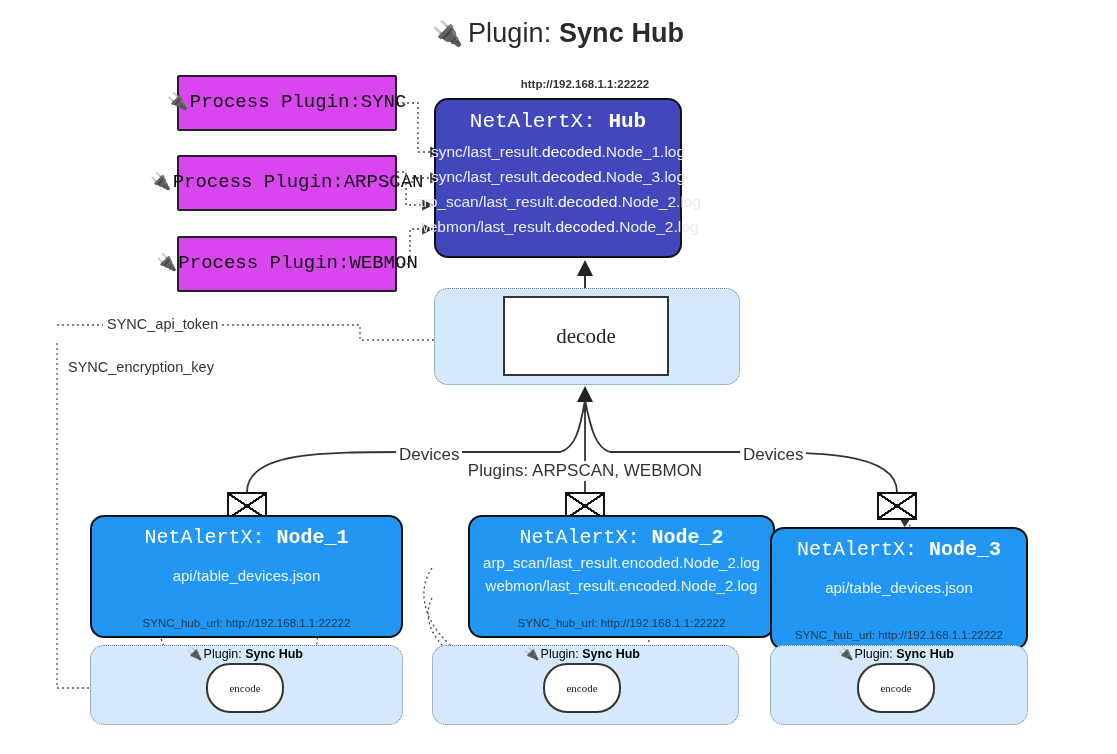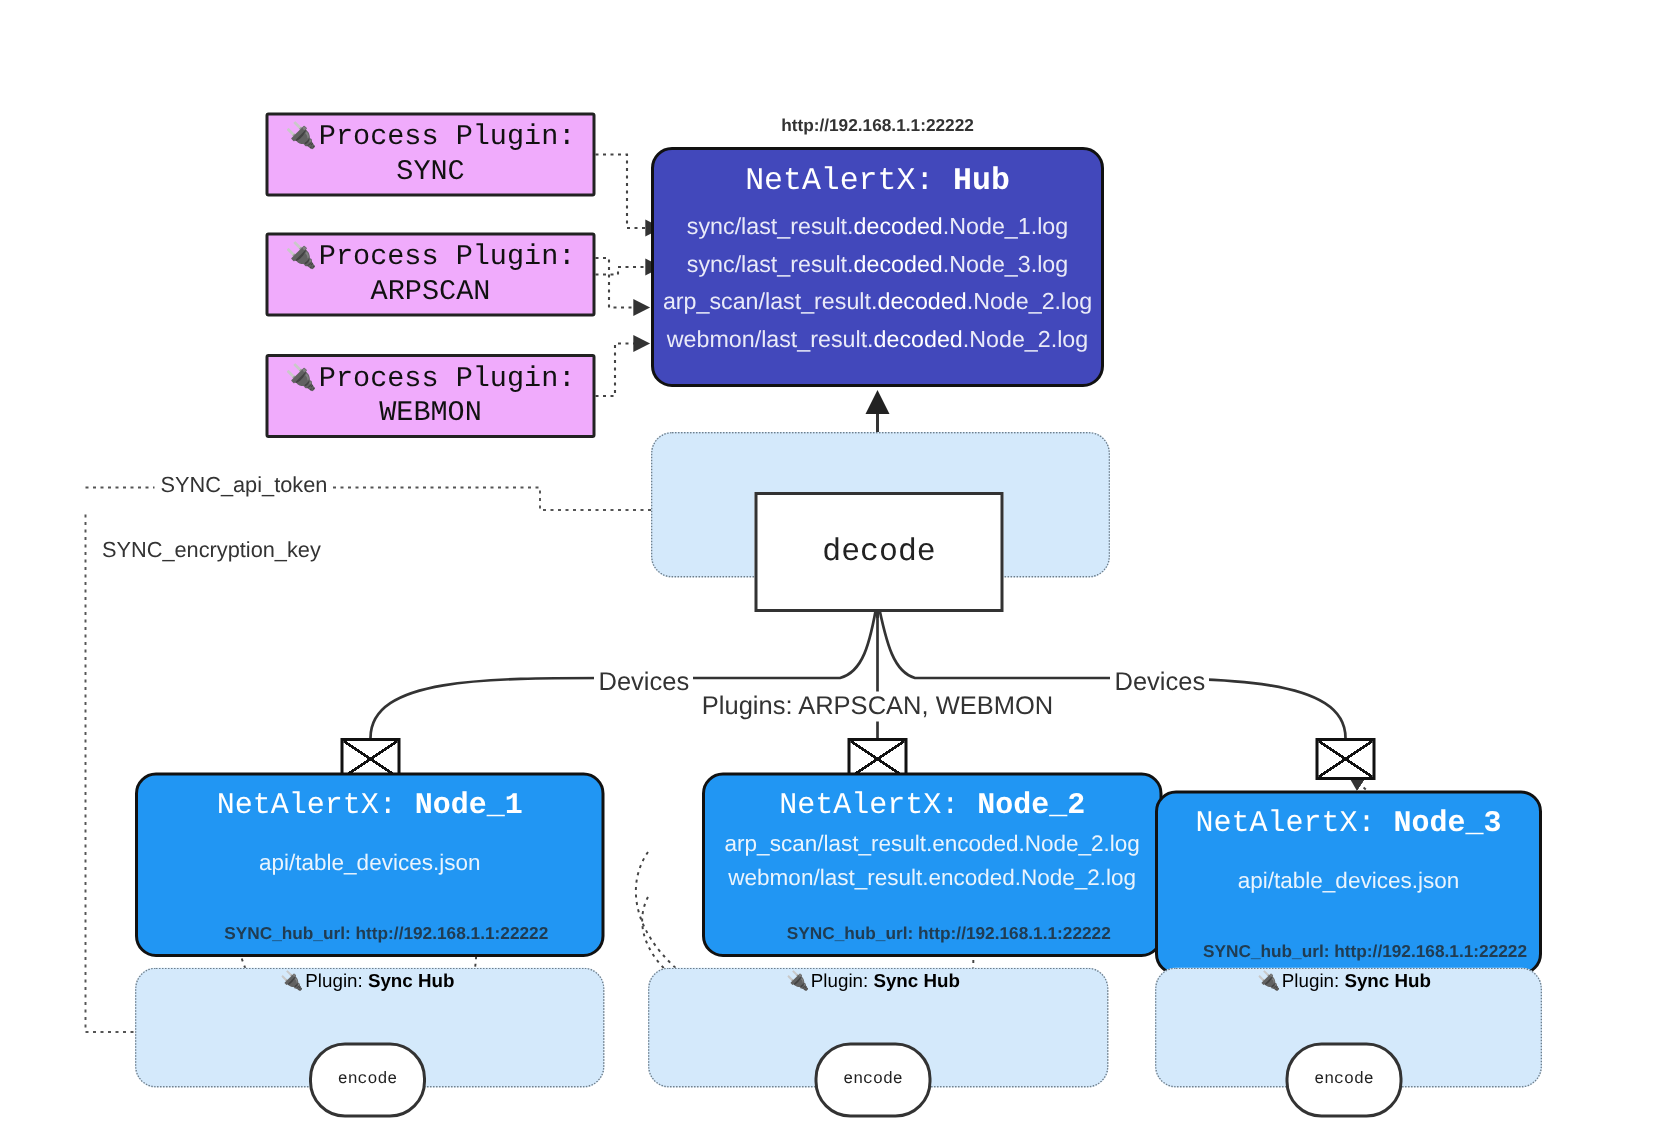--- a/index.html
+++ b/index.html
@@ -67,6 +67,9 @@
 
 <div id="stage">
 
+  <div class="page-title">
+    <span class="plug">🔌</span><span>Plugin: </span><b>Sync Hub</b>
+  </div>
 
   <svg class="edges" viewBox="0 0 1117 754">
     <defs>

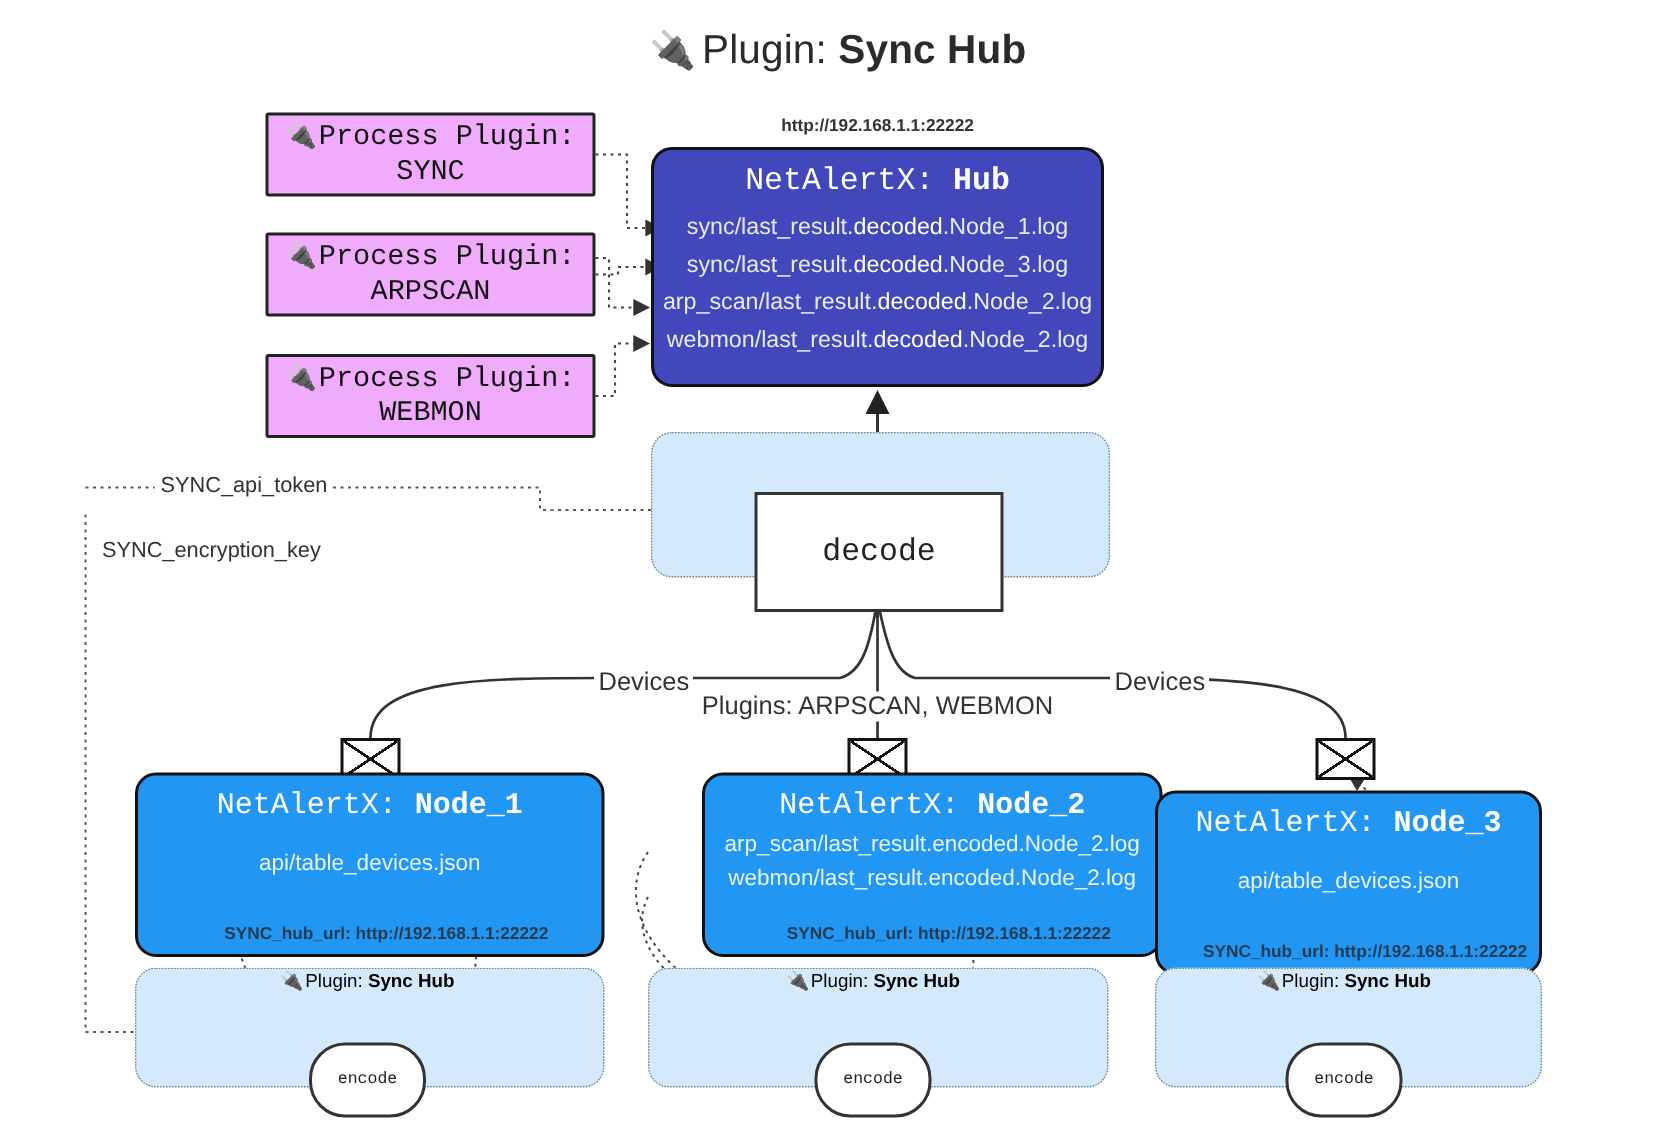--- a/index.html
+++ b/index.html
@@ -17,8 +17,8 @@
   
   .node{position:absolute;box-sizing:border-box;}
 
-  .proc-box{border:2px solid #222;background:#f0abfc;border-radius:2px;
-      display:flex;flex-direction:column;align-items:center;justify-content:center;
+  .proc-box{border:2px solid #222;background:#d946ef;border-radius:2px;
+      display:flex;flex-direction:row;align-items:center;justify-content:center;
       font-family:"Liberation Mono",monospace;font-size:19px;color:#111;line-height:1.22;}
   .proc-box .l1{white-space:nowrap;}
   .proc-box .l2{white-space:nowrap;}

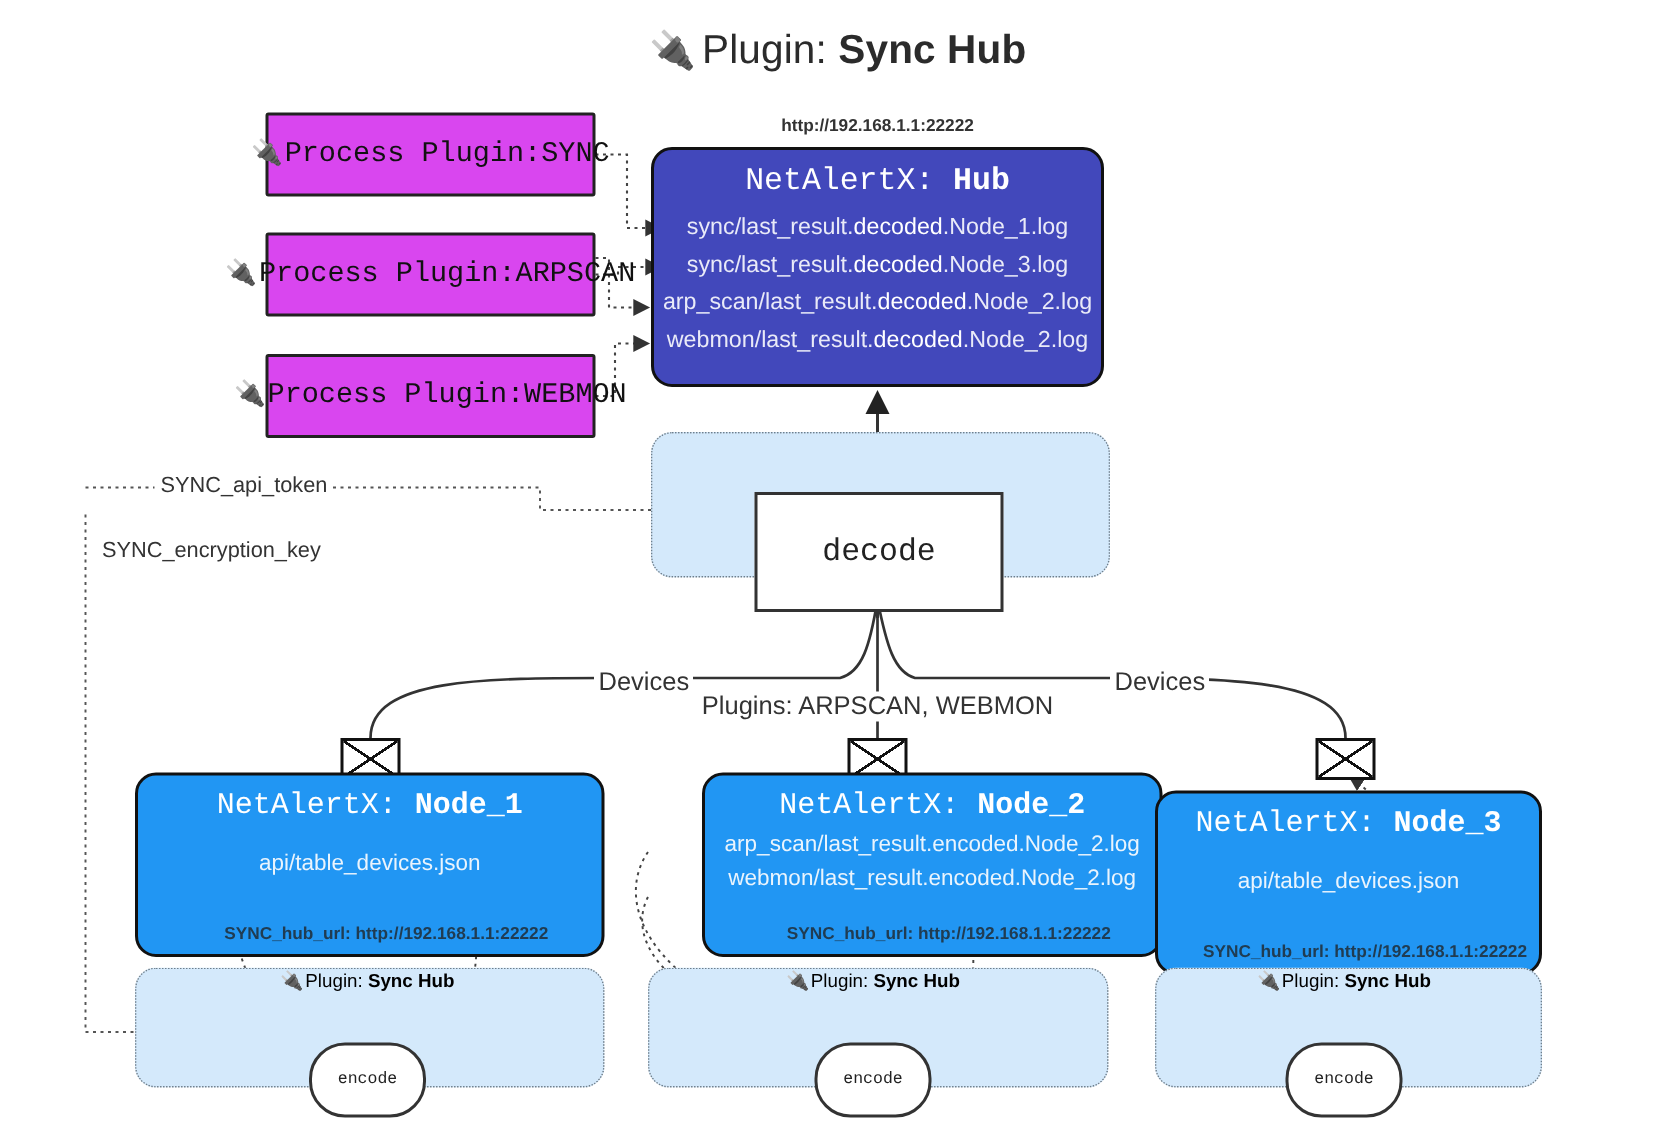--- a/index.html
+++ b/index.html
@@ -123,7 +123,7 @@
 
   <div class="url-label" style="left:585px;top:78px;transform:translateX(-50%);">http://192.168.1.1:22222</div>
 
-  <div class="node hub-box" style="left:434px;top:98px;width:302px;height:160px;">
+  <div class="node hub-box" style="left:434px;top:98px;width:248px;height:160px;">
     <div class="hub-title">
       <span>NetAlertX: </span><b>Hub</b>
     </div>

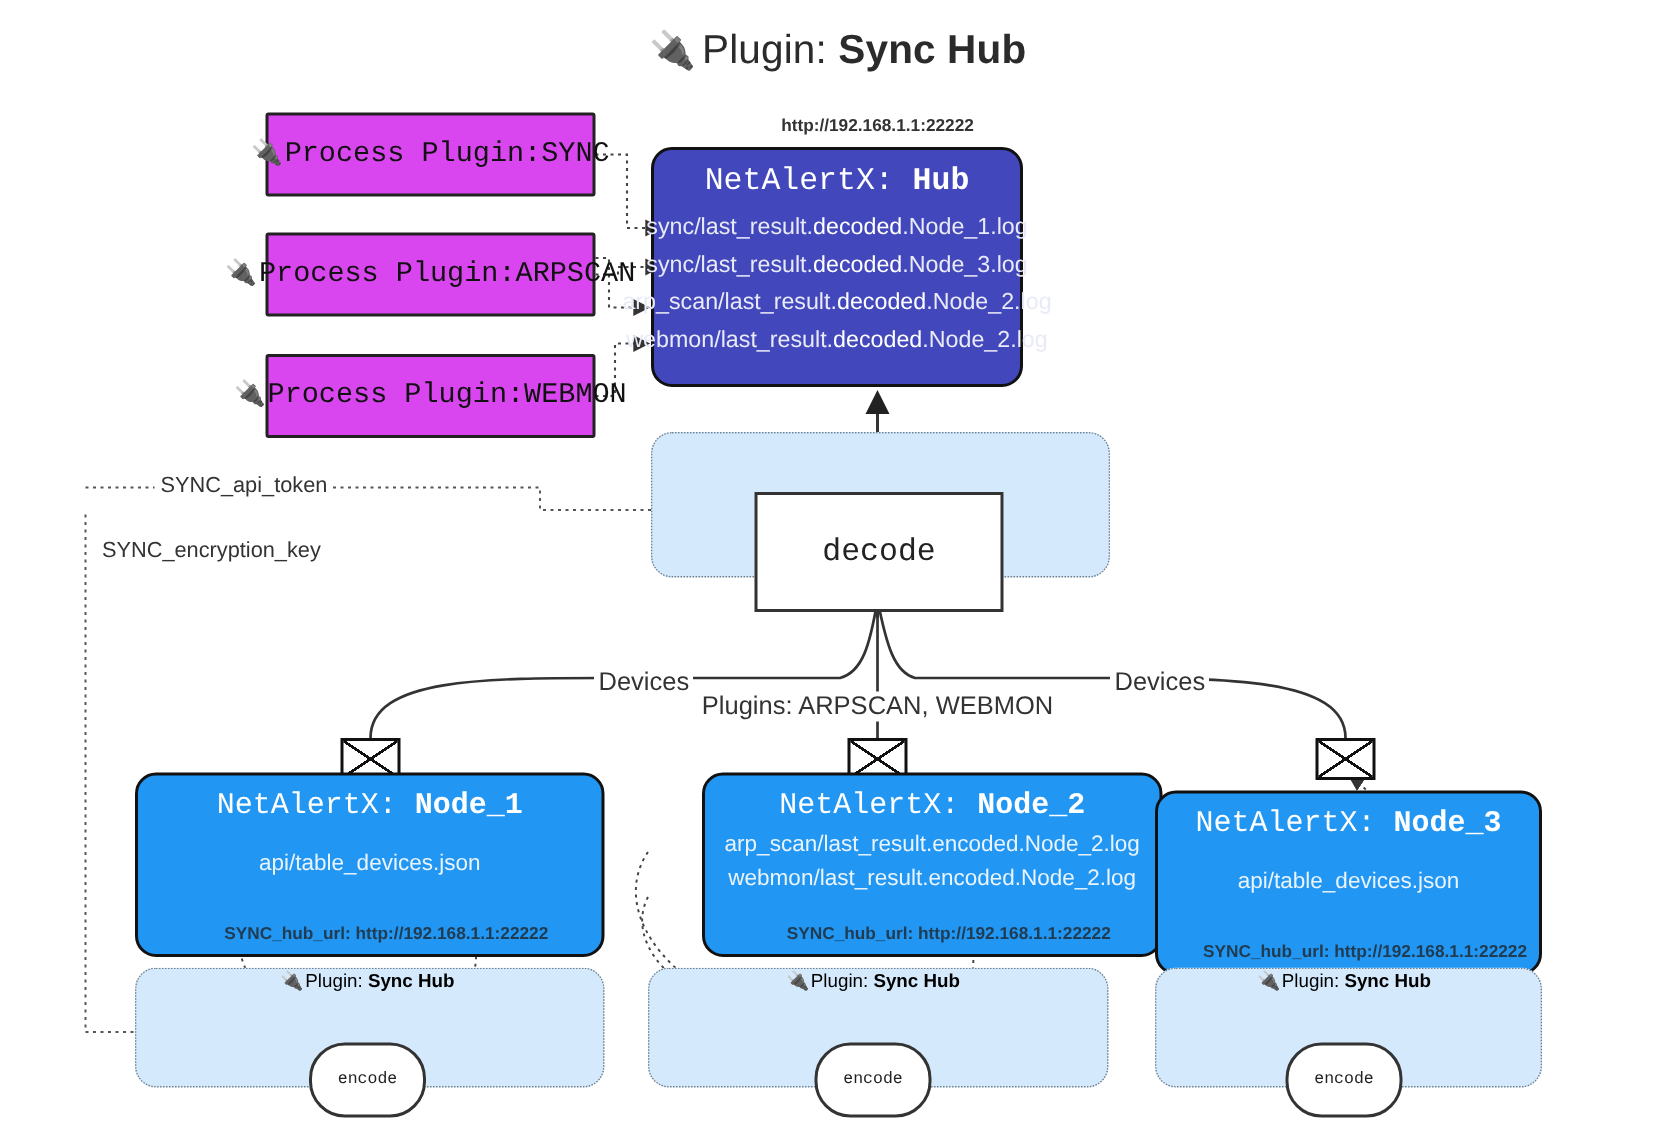--- a/index.html
+++ b/index.html
@@ -37,7 +37,7 @@
 
   .plain-box{position:absolute;background:#fff;border:2px solid #333;box-sizing:border-box;
       display:flex;align-items:center;justify-content:center;
-      font-family:Liberation Mono, monospace;color:#222;margin-top:32px;}
+      font-family:Liberation Serif, serif;color:#222;}
   .decode-box{font-size:21px;}
   .encode-box{font-size:11px;border-radius:24px;}
 

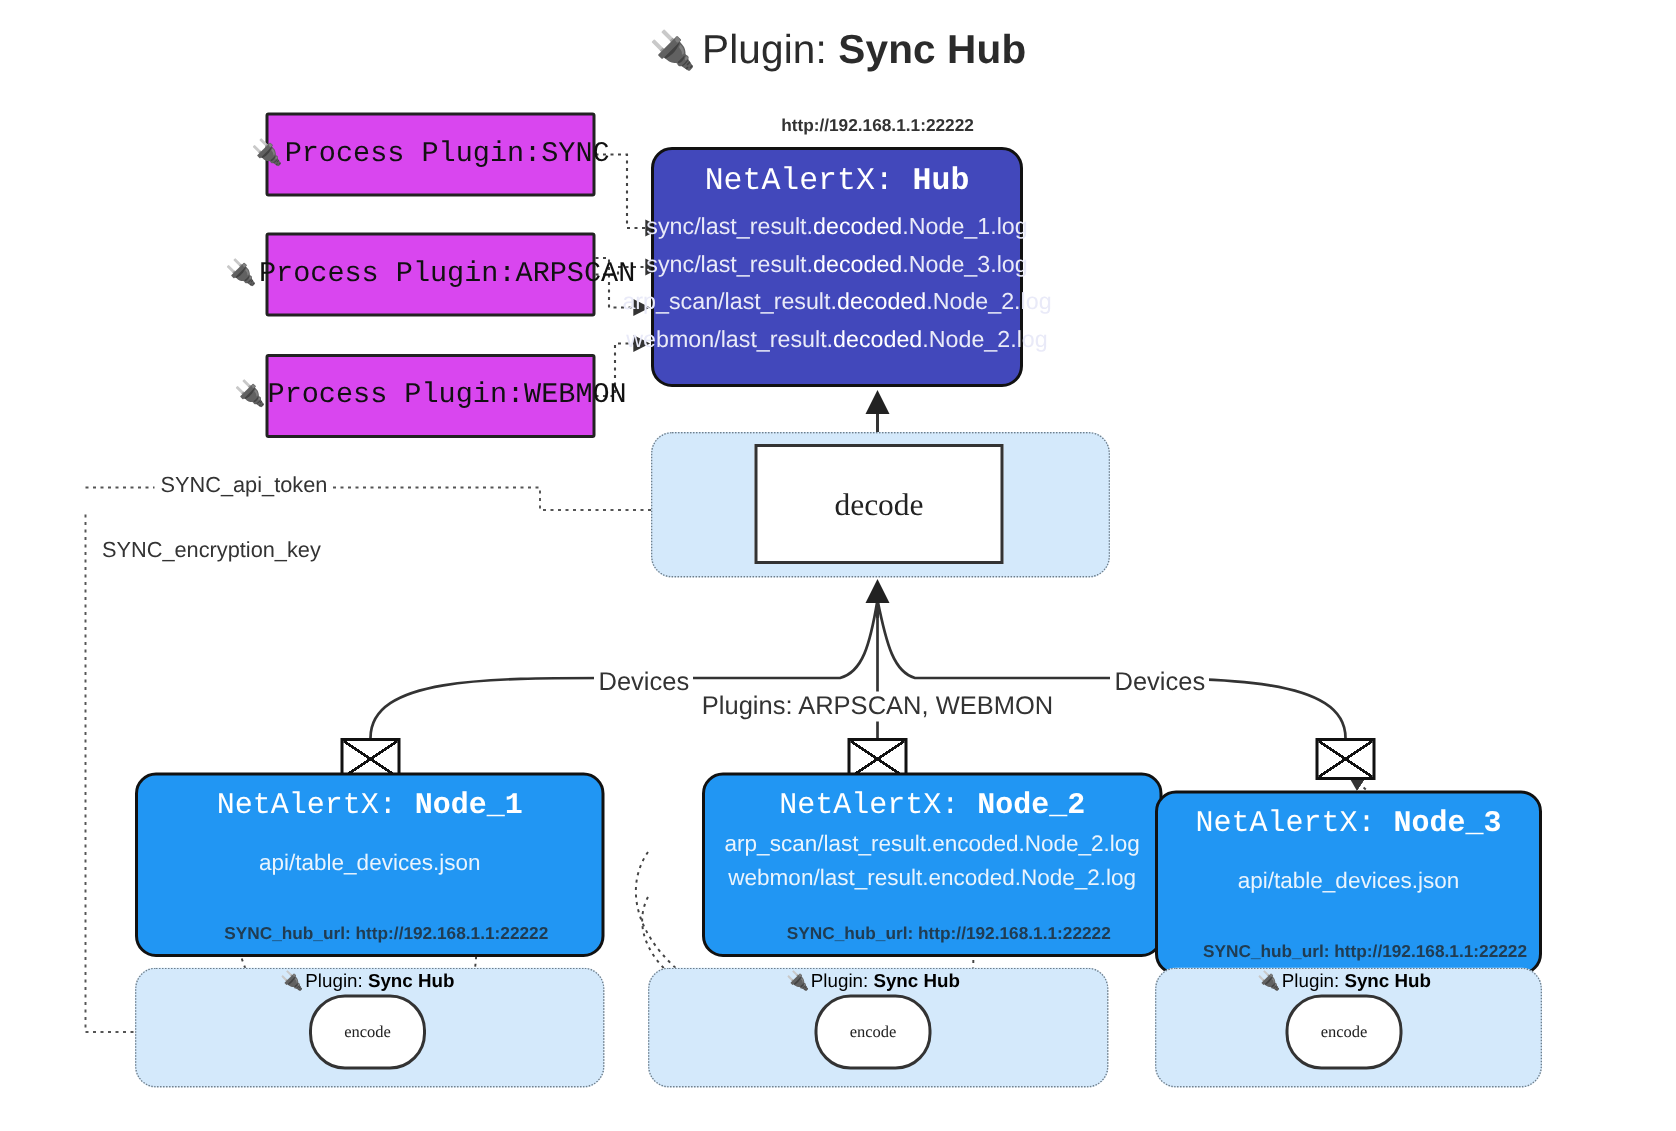--- a/index.html
+++ b/index.html
@@ -46,8 +46,8 @@
   .nodebox .n-title{font-family:"Liberation Mono",monospace;font-size:20px;color:#fff;}
   .nodebox .n-title b{font-weight:bold;}
   .nodebox .n-line{font-size:15px;color:#eaf4fd;white-space:nowrap;}
-  .nodebox .n-foot{position:absolute;bottom:7px;left:11px;width:100%;text-align:center;
-      font-size:11.5px;font-weight:bold;color:#203c52;white-space:nowrap;}
+  .nodebox .n-foot{position:absolute;bottom:7px;left:0;width:100%;text-align:center;
+      font-size:11.5px;font-weight:normal;color:#203c52;white-space:nowrap;}
 
   .edge-label{position:absolute;font-size:17px;color:#333;background:#fff;padding:0 3px;white-space:nowrap;}
   .dot-label{position:absolute;font-size:14.5px;color:#333;background:#fff;padding:0 4px;white-space:nowrap;}

